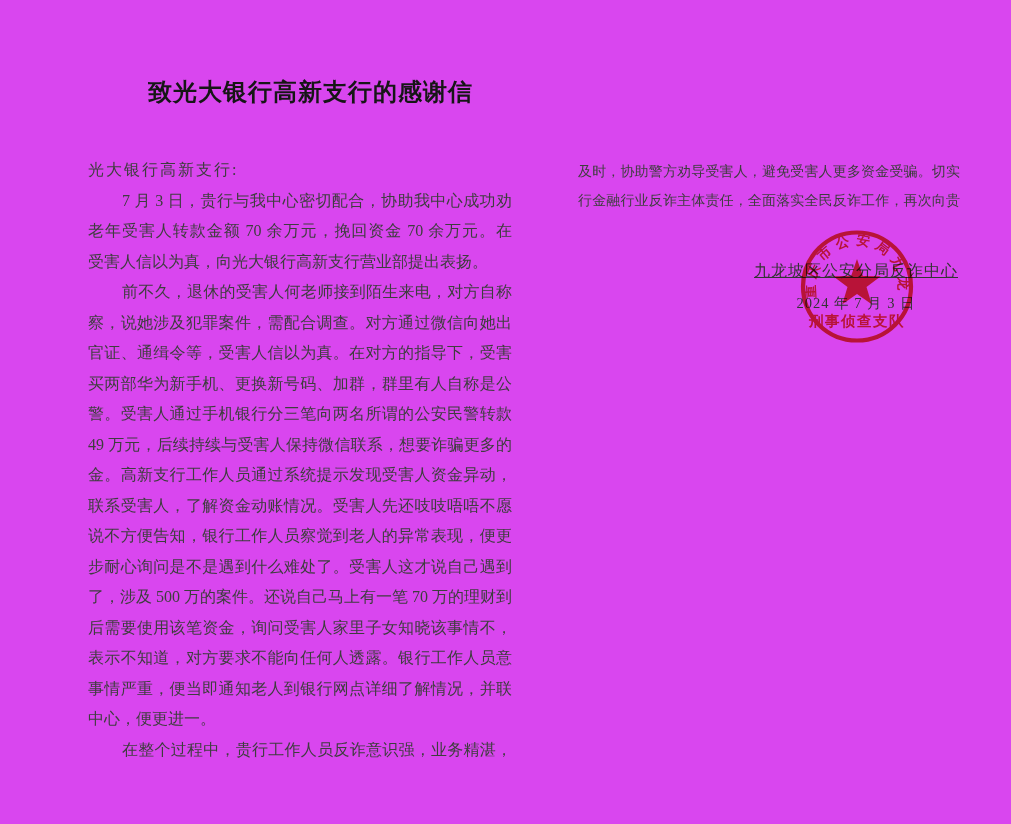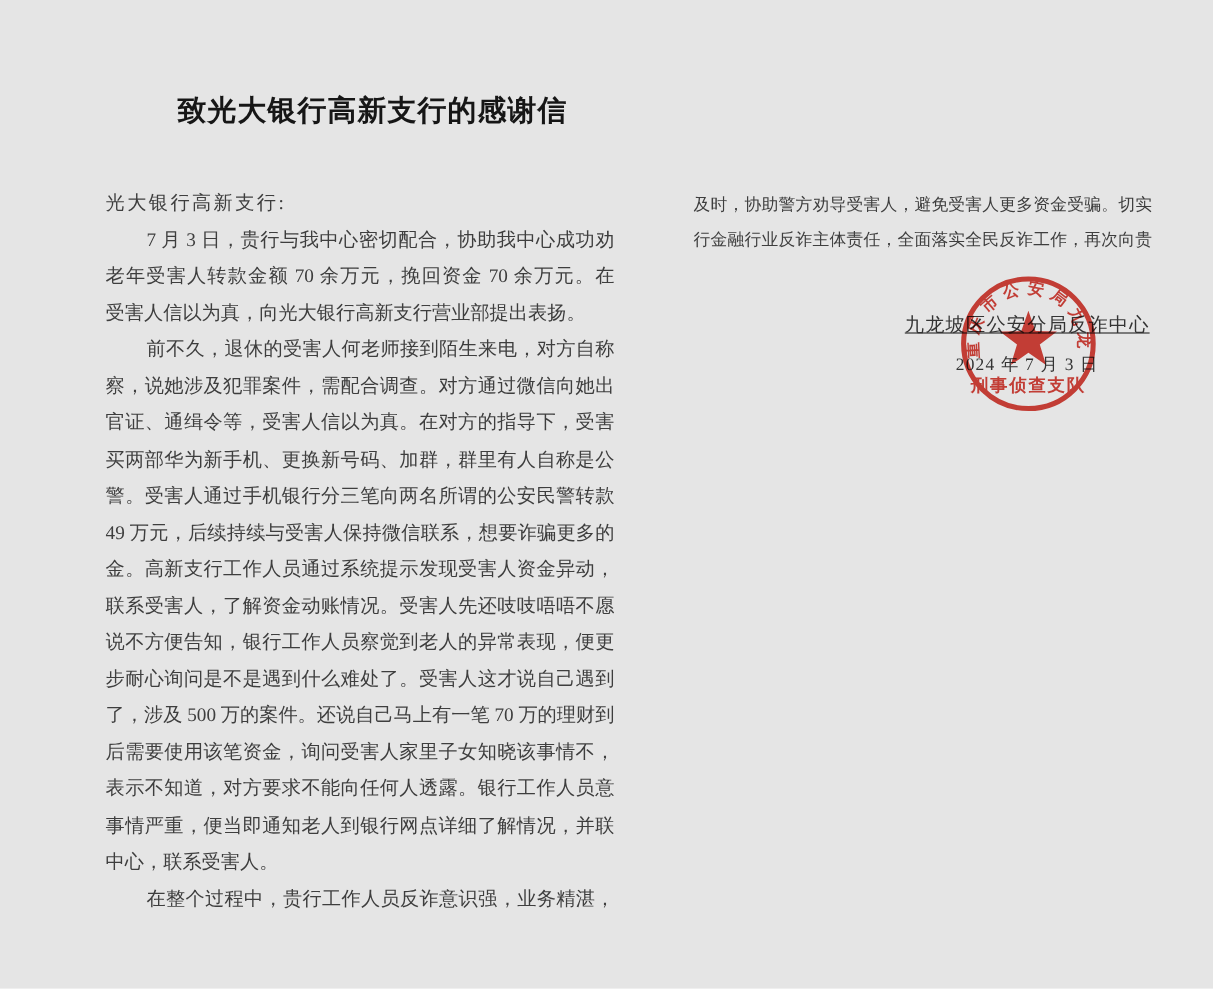--- a/index.html
+++ b/index.html
@@ -7,7 +7,7 @@
     width:1011px;height:824px;background:#ffffff;
     font-family:"Liberation Serif","DejaVu Serif",serif;
   }
-  .page{position:relative;width:1011px;height:824px;background:#e5e5e5;overflow:hidden;}
+  .page{position:relative;width:1011px;height:824px;background:#d946ef;overflow:hidden;}
   .doc-title{
     position:absolute;left:148px;top:76px;width:420px;
     font-size:24px;font-weight:bold;color:#161616;letter-spacing:1px;

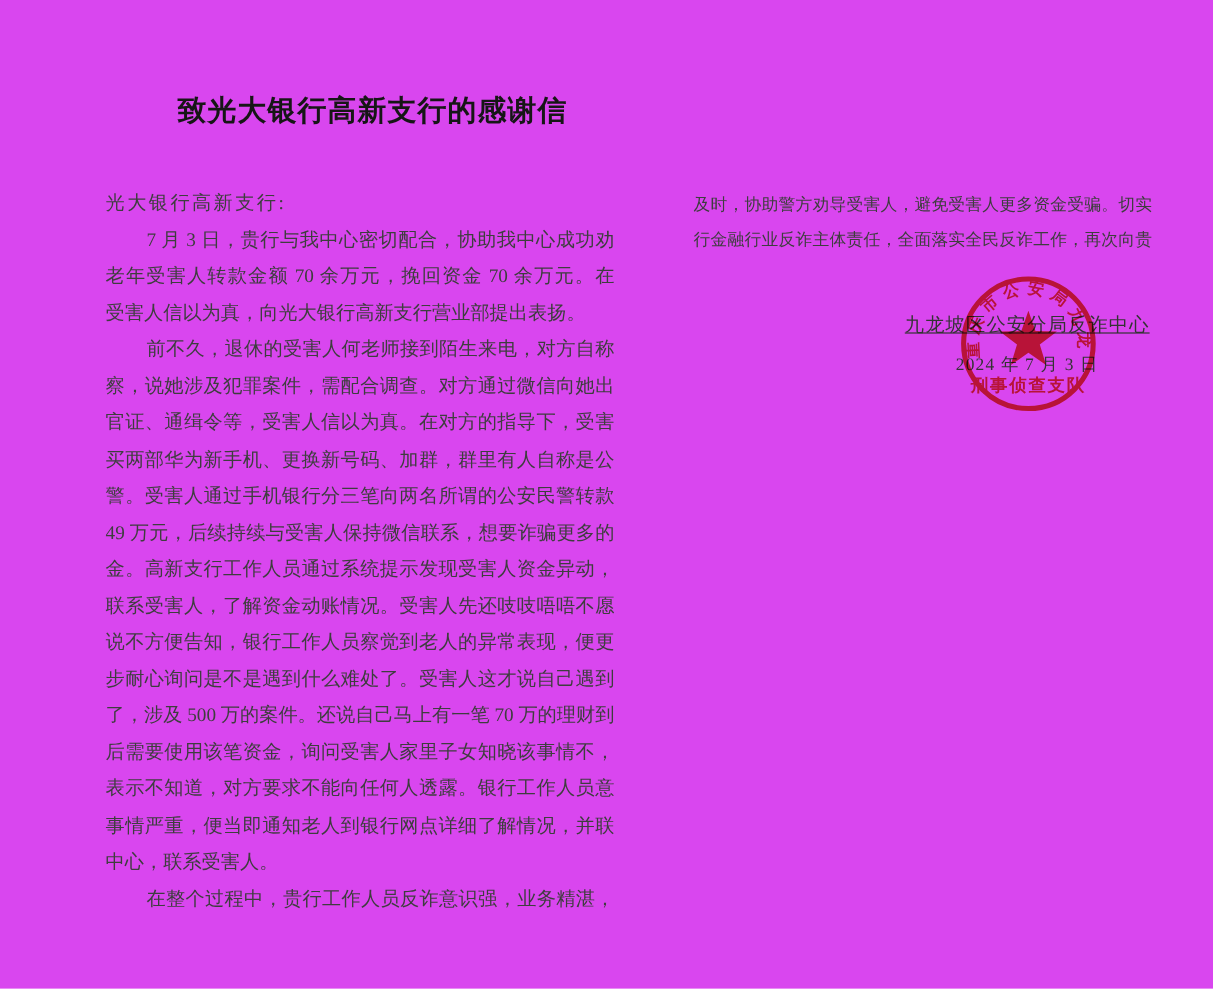--- a/index.html
+++ b/index.html
@@ -56,7 +56,7 @@
     <div class="line j">后需要使用该笔资金，询问受害人家里子女知晓该事情不，老人</div>
     <div class="line j">表示不知道，对方要求不能向任何人透露。银行工作人员意识到</div>
     <div class="line j">事情严重，便当即通知老人到银行网点详细了解情况，并联系我</div>
-    <div class="line">中心，联系受害人。</div>
+    <div class="line">中心，便更进一。</div>
     <div class="line j indent">在整个过程中，贵行工作人员反诈意识强，业务精湛，报警</div>
   </div>
 

